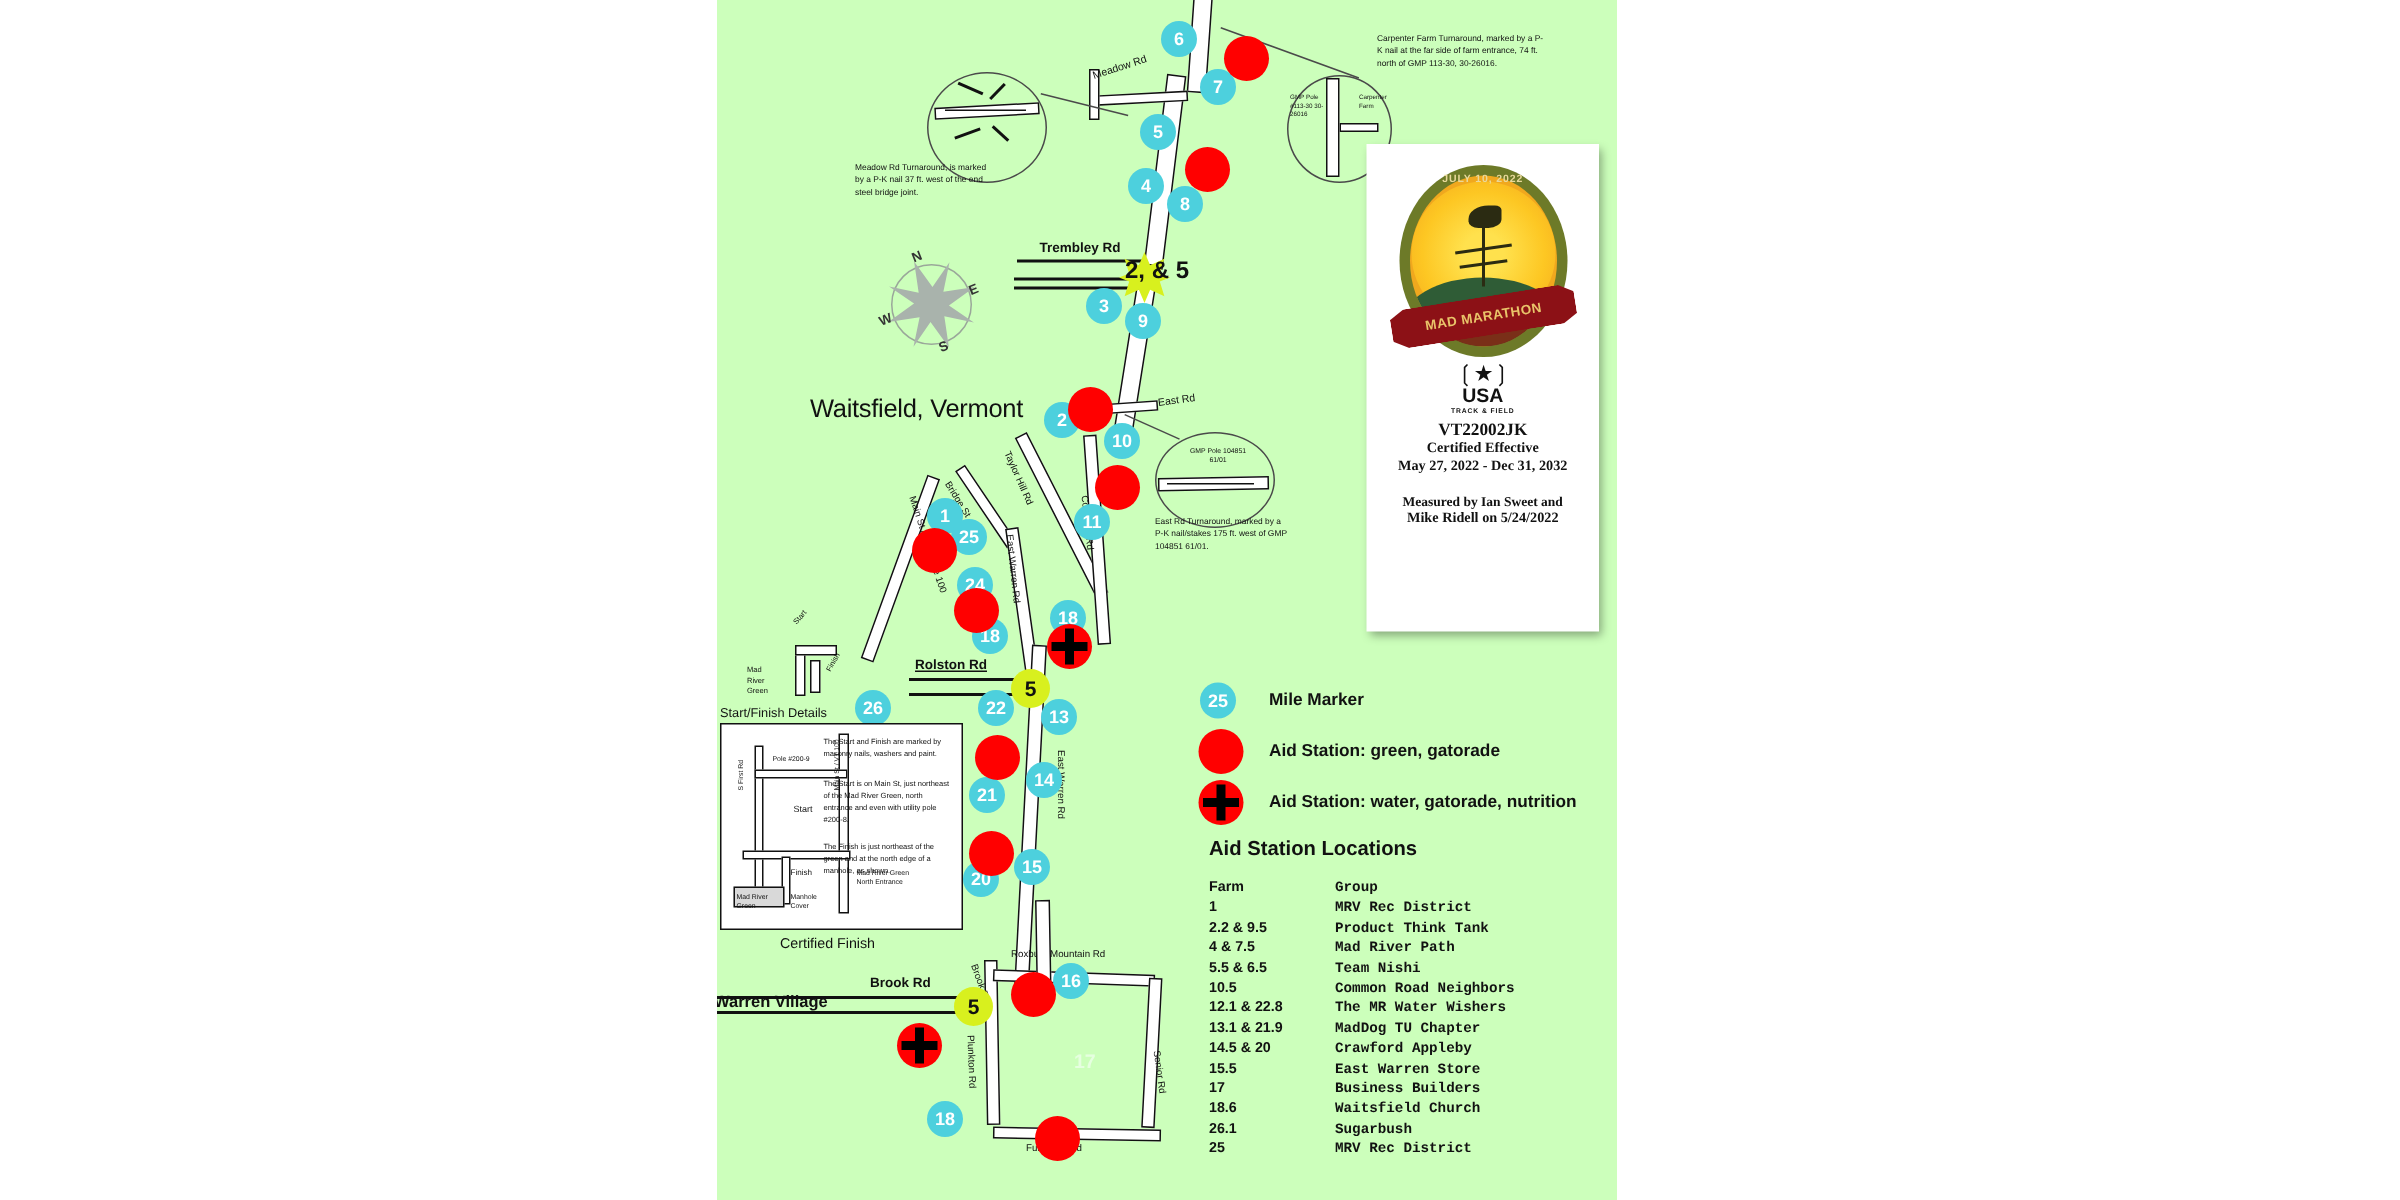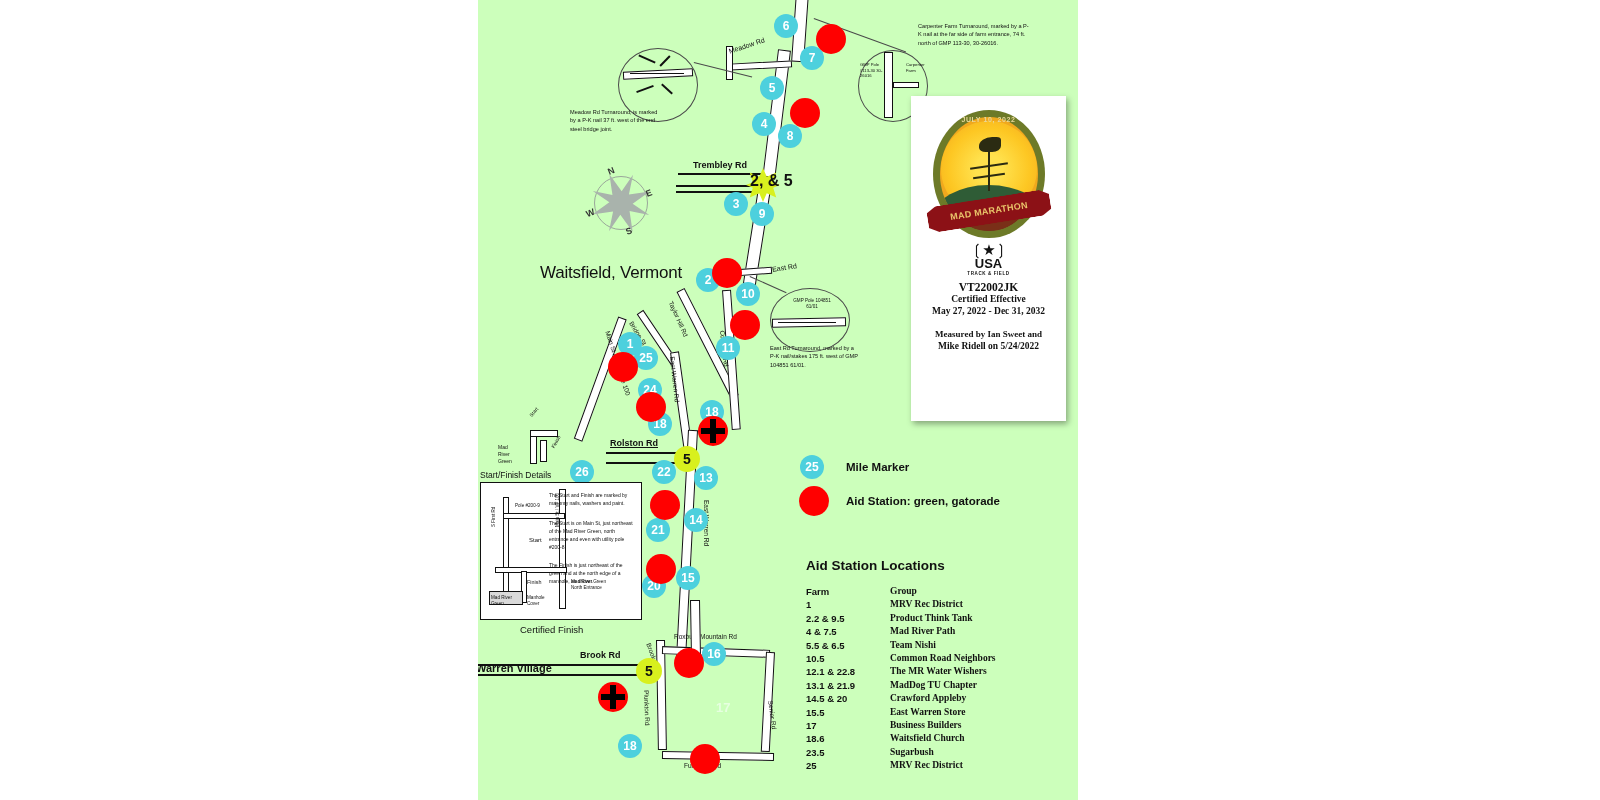--- a/index.html
+++ b/index.html
@@ -313,6 +313,12 @@
         </div>
         <span class="lgtext">Aid Station: green, gatorade</span>
       </div>
+      <div class="lgrow">
+        <div class="lgicon">
+          <div class="aidn" style="left:-1px;top:-3px;"></div>
+        </div>
+        <span class="lgtext">Aid Station: water, gatorade, nutrition</span>
+      </div>
     </div>
 
     <div id="aidtable" style="left:328px;top:558px;">

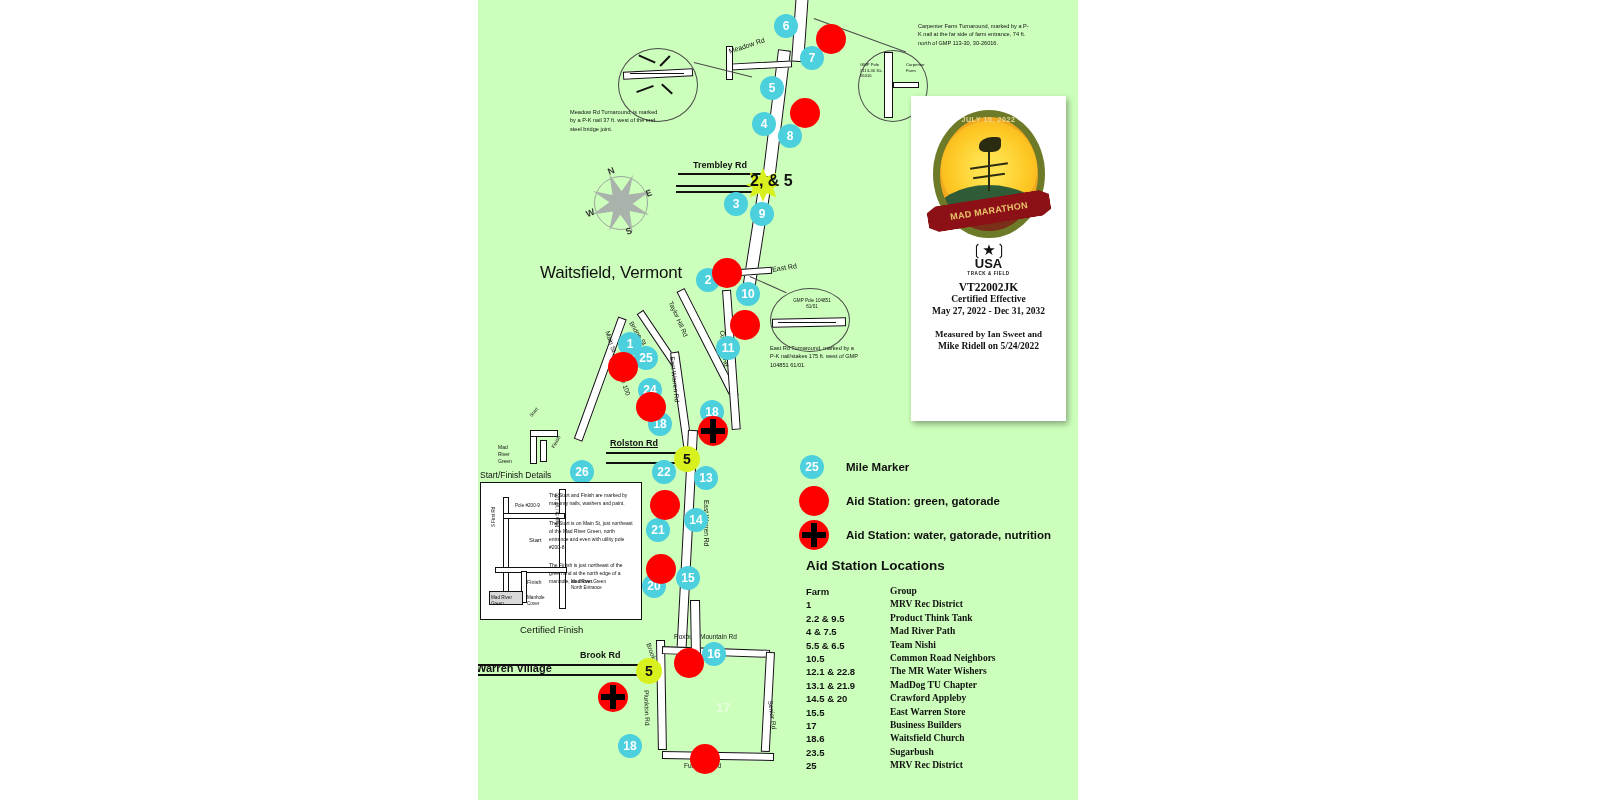--- a/index.html
+++ b/index.html
@@ -119,7 +119,7 @@
   .at-title{font-size:13.5px;font-weight:bold;color:#111;margin-bottom:12px;}
   .at-row{display:flex;font-size:9.5px;line-height:13.4px;}
   .at-mile{width:84px;flex:0 0 84px;font-weight:bold;color:#111;font-family:"Liberation Sans",sans-serif;}
-  .at-grp{color:#111;font-weight:bold;font-family:Liberation Serif, serif;}
+  .at-grp{color:#111;font-weight:bold;font-family:Liberation Mono, monospace;}
   .at-head .at-mile,.at-head .at-grp{font-weight:bold;}
 </style>
 </head>

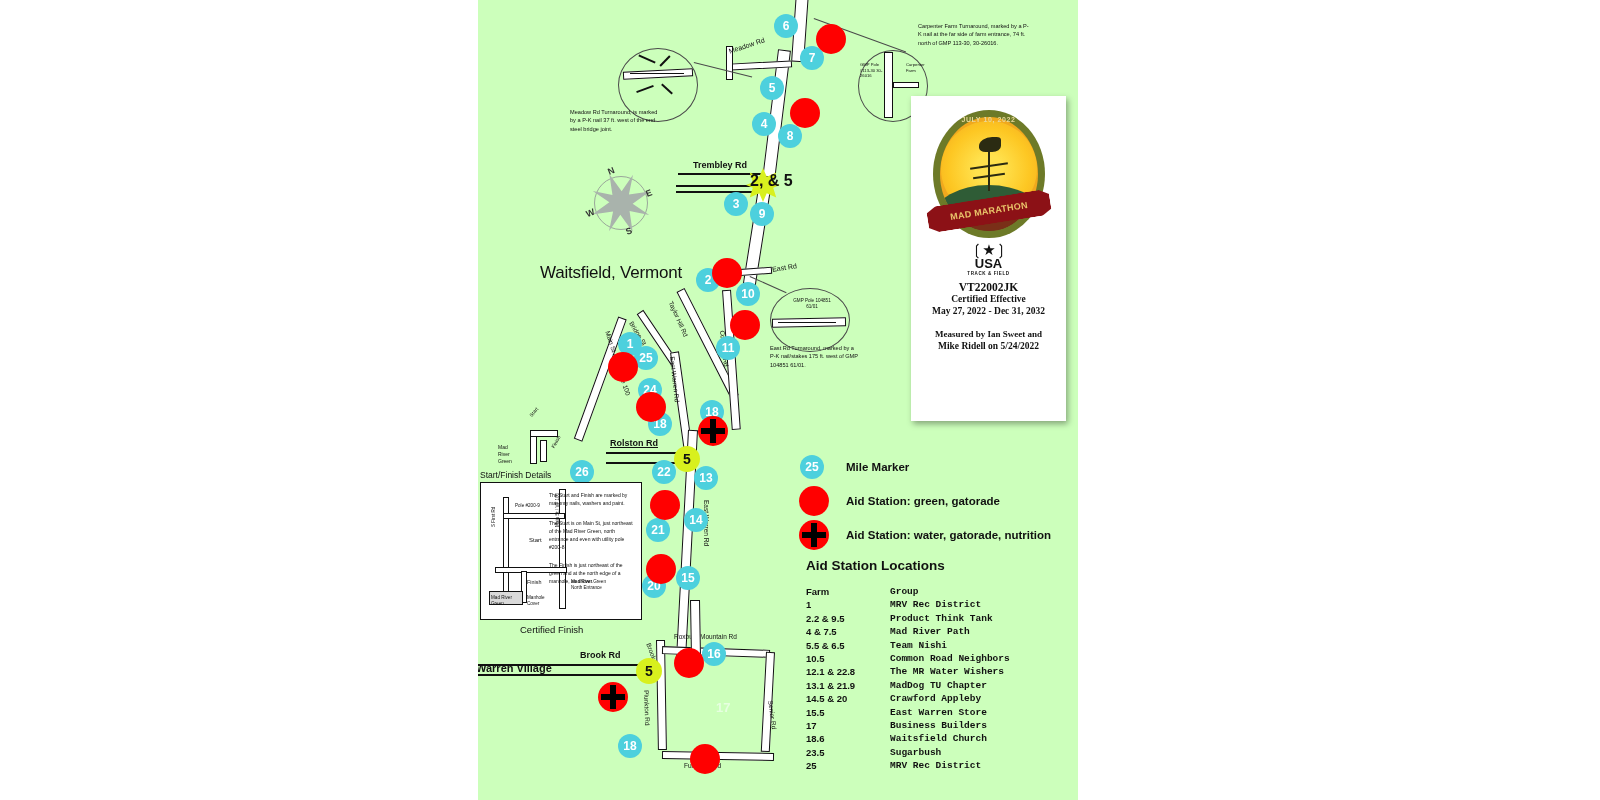--- a/index.html
+++ b/index.html
@@ -372,7 +372,7 @@
           <span class="at-grp">Waitsfield Church</span>
         </div>
       <div class="at-row">
-          <span class="at-mile">23.5</span>
+          <span class="at-mile">26.1</span>
           <span class="at-grp">Sugarbush</span>
         </div>
       <div class="at-row">

